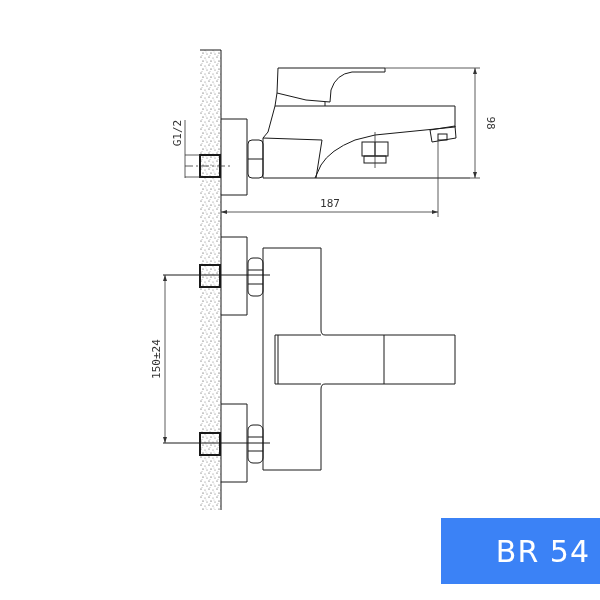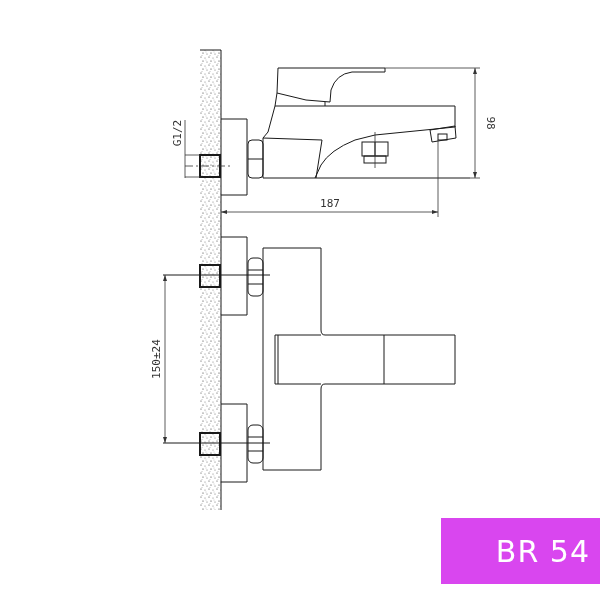--- a/index.html
+++ b/index.html
@@ -9,7 +9,7 @@
   .thick { stroke: #1a1a1a; stroke-width: 2; fill: none; }
   .dim { stroke: #333; stroke-width: 0.8; fill: none; }
   .dimtxt { font-family: "DejaVu Sans Mono", monospace; font-size: 11px; fill: #333; }
-  .label-box { position: absolute; left: 441px; top: 518px; width: 159px; height: 66px; background: #d946ef; }
+  .label-box { position: absolute; left: 441px; top: 518px; width: 159px; height: 66px; background: #3b82f6; }
   .label-text { position: absolute; left: 0; right: 10px; top: 0; bottom: 0; display: flex; align-items: center; justify-content: flex-end; color: #ffffff; font-family: "DejaVu Sans", sans-serif; font-size: 30px; letter-spacing: 1px; }
 </style>
 </head>

